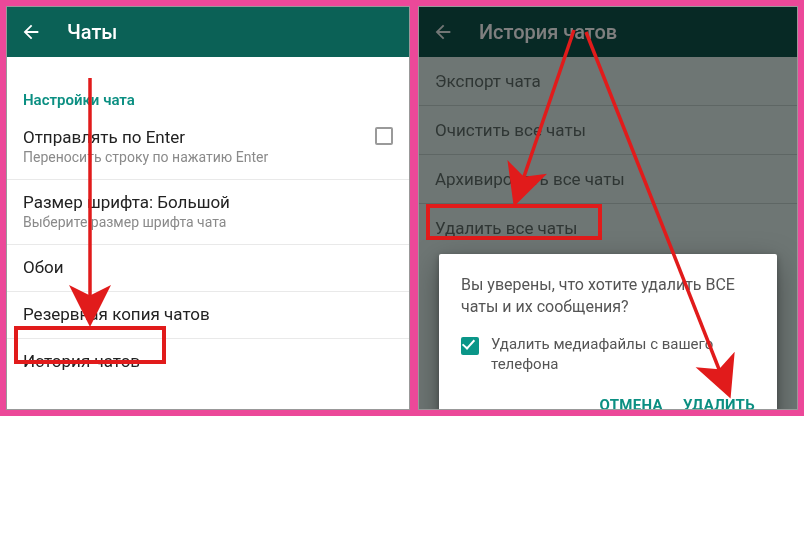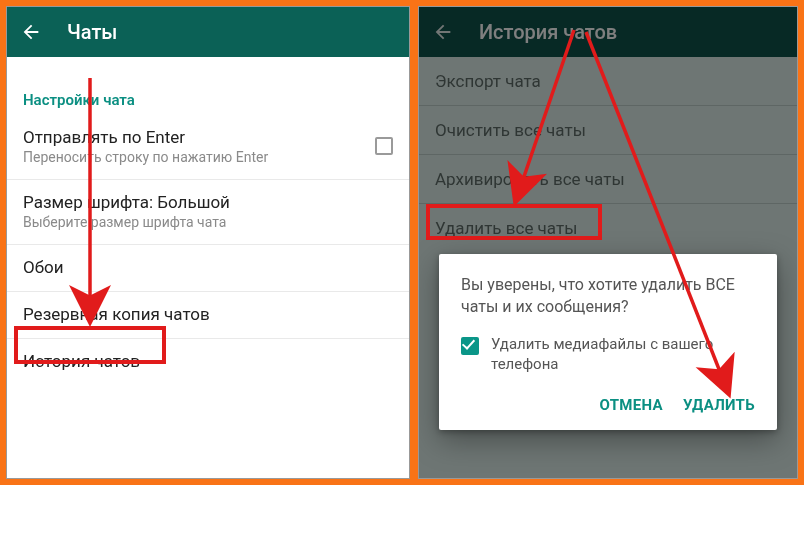--- a/index.html
+++ b/index.html
@@ -11,9 +11,9 @@
   .canvas {
     position: relative;
     width: 804px;
-    height: 485px;
-    box-sizing: border-box;
-    background: #f97316;
+    height: 416px;
+    box-sizing: border-box;
+    background: #ec4899;
     overflow: hidden;
   }
   

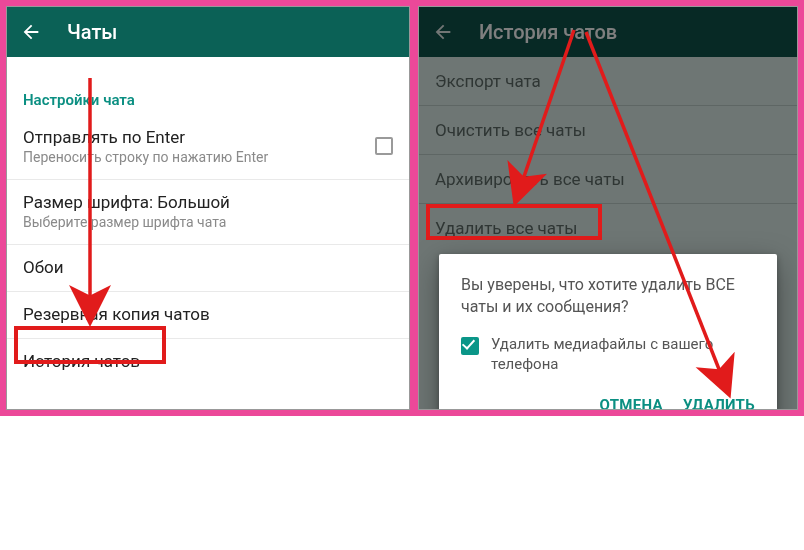--- a/index.html
+++ b/index.html
@@ -91,7 +91,6 @@
   }
   .row.with-check {
     display: flex;
-    align-items: center;
     justify-content: space-between;
   }
   .checkbox-empty {

